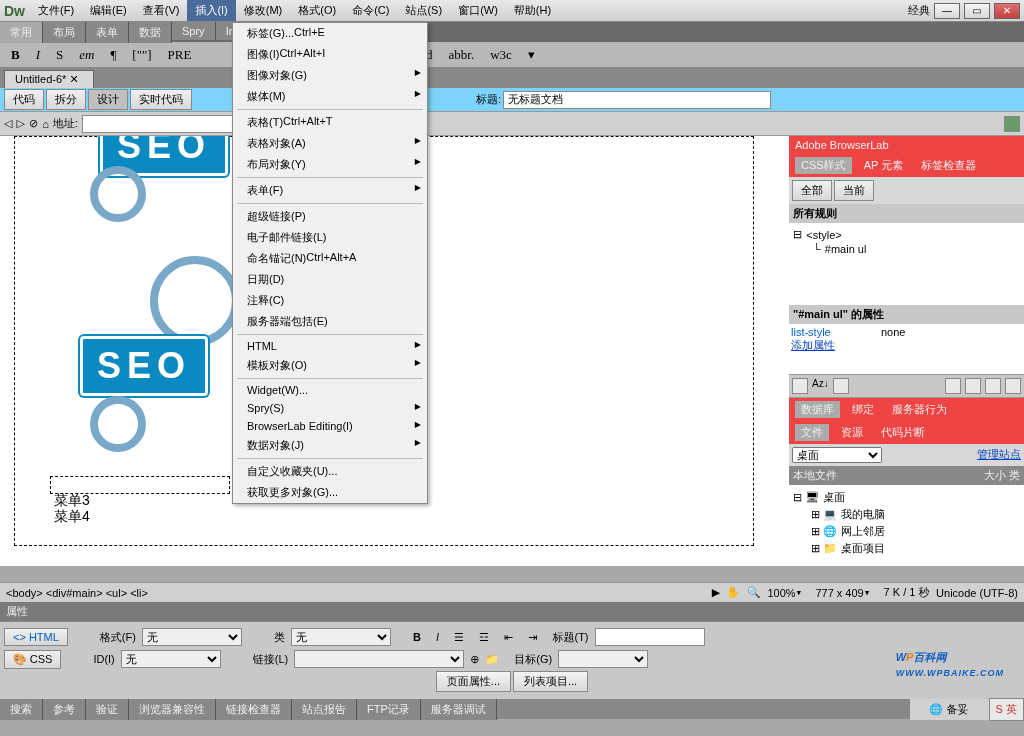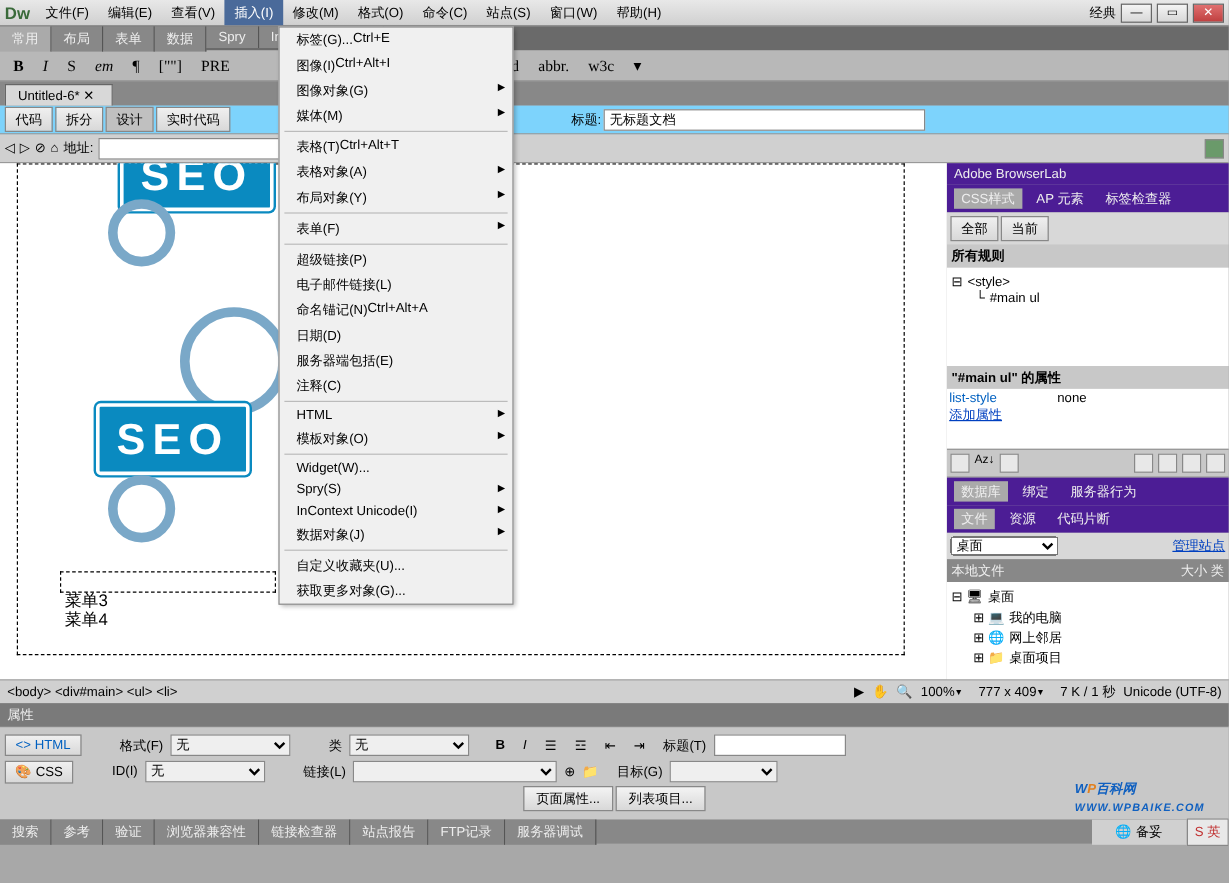--- a/index.html
+++ b/index.html
@@ -30,7 +30,7 @@
 .dd-item.arrow::after { content: "▶"; position: absolute; right: 6px; font-size: 8px; }
 .dd-sep { height: 1px; background: #bbb; margin: 2px 4px; }
 .right-panels { width: 235px; background: #b8b8b8; display: flex; flex-direction: column; }
-.panel-hdr { background: #4c1d95; color: #eee; padding: 3px 6px; font-size: 11px; display: flex; gap: 6px; }
+.panel-hdr { background: #ef4444; color: #eee; padding: 3px 6px; font-size: 11px; display: flex; gap: 6px; }
 .panel-tab { padding: 1px 6px; }
 .panel-tab.act { background: #aaa; }
 .tree { background: #fff; flex: 1; padding: 4px; font-size: 11px; overflow: hidden; }

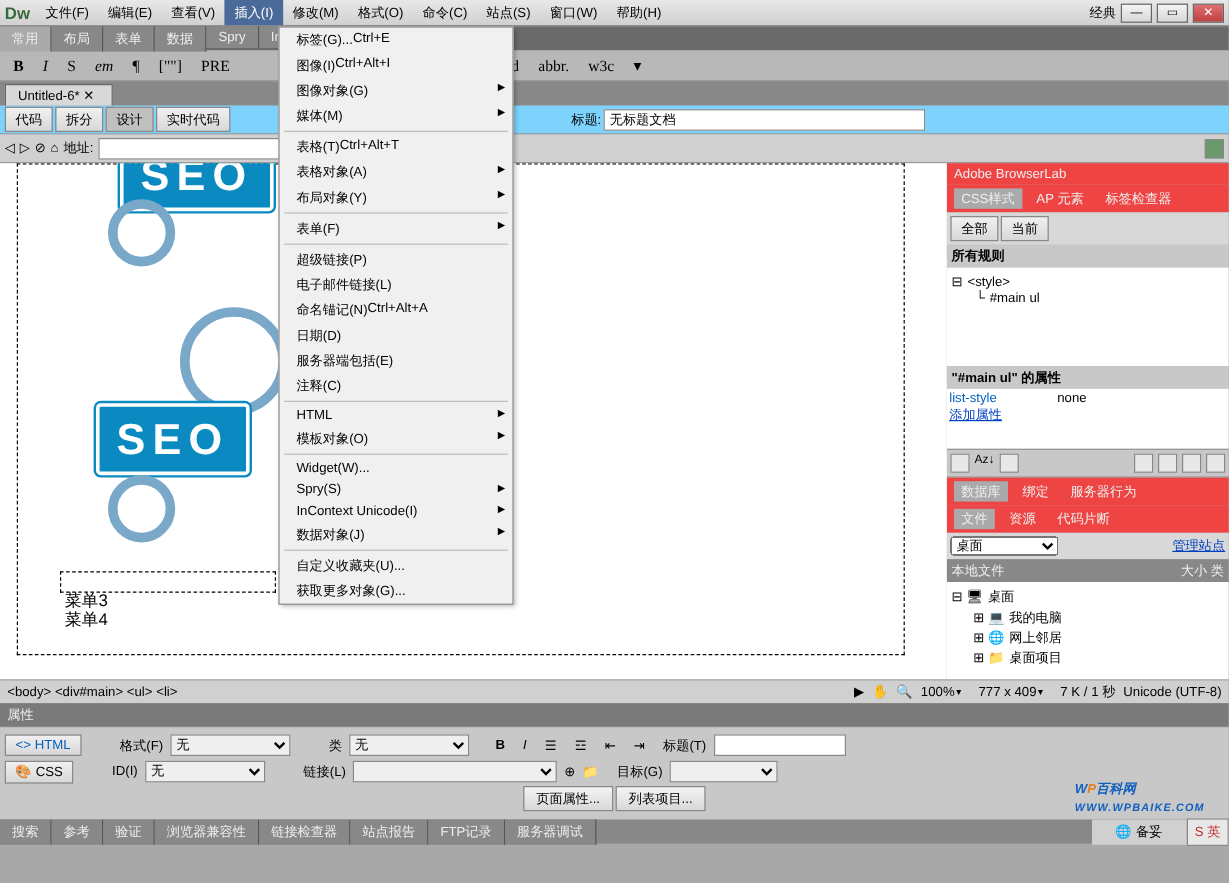--- a/index.html
+++ b/index.html
@@ -122,10 +122,10 @@
       <span>日期(D)</span>
     </div>
     <div class="dd-item">
+      <span>注释(C)</span>
+    </div>
+    <div class="dd-item">
       <span>服务器端包括(E)</span>
-    </div>
-    <div class="dd-item">
-      <span>注释(C)</span>
     </div>
     <div class="dd-sep"></div>
     <div class="dd-item arrow">

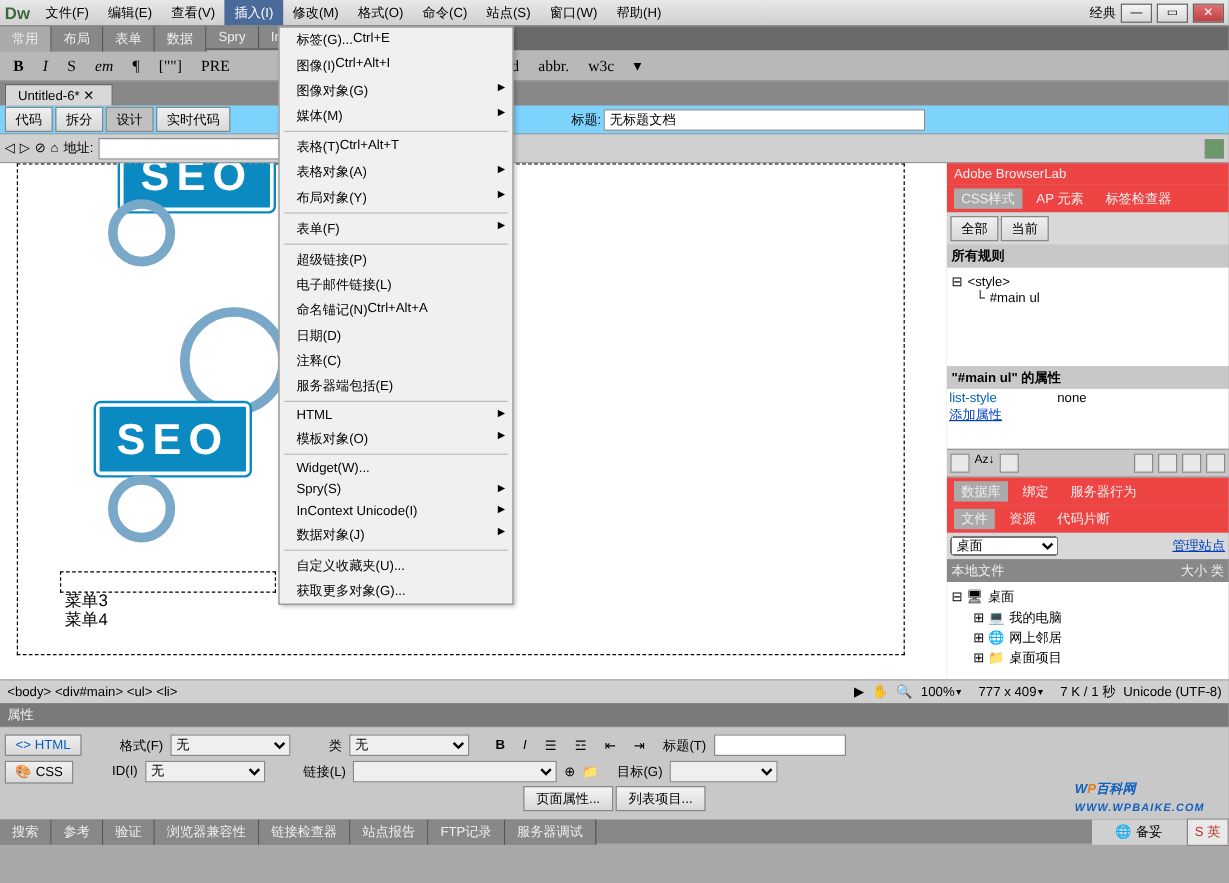--- a/index.html
+++ b/index.html
@@ -142,7 +142,7 @@
       <span>Spry(S)</span>
     </div>
     <div class="dd-item arrow">
-      <span>InContext Unicode(I)</span>
+      <span>BrowserLab Editing(I)</span>
     </div>
     <div class="dd-item arrow">
       <span>数据对象(J)</span>

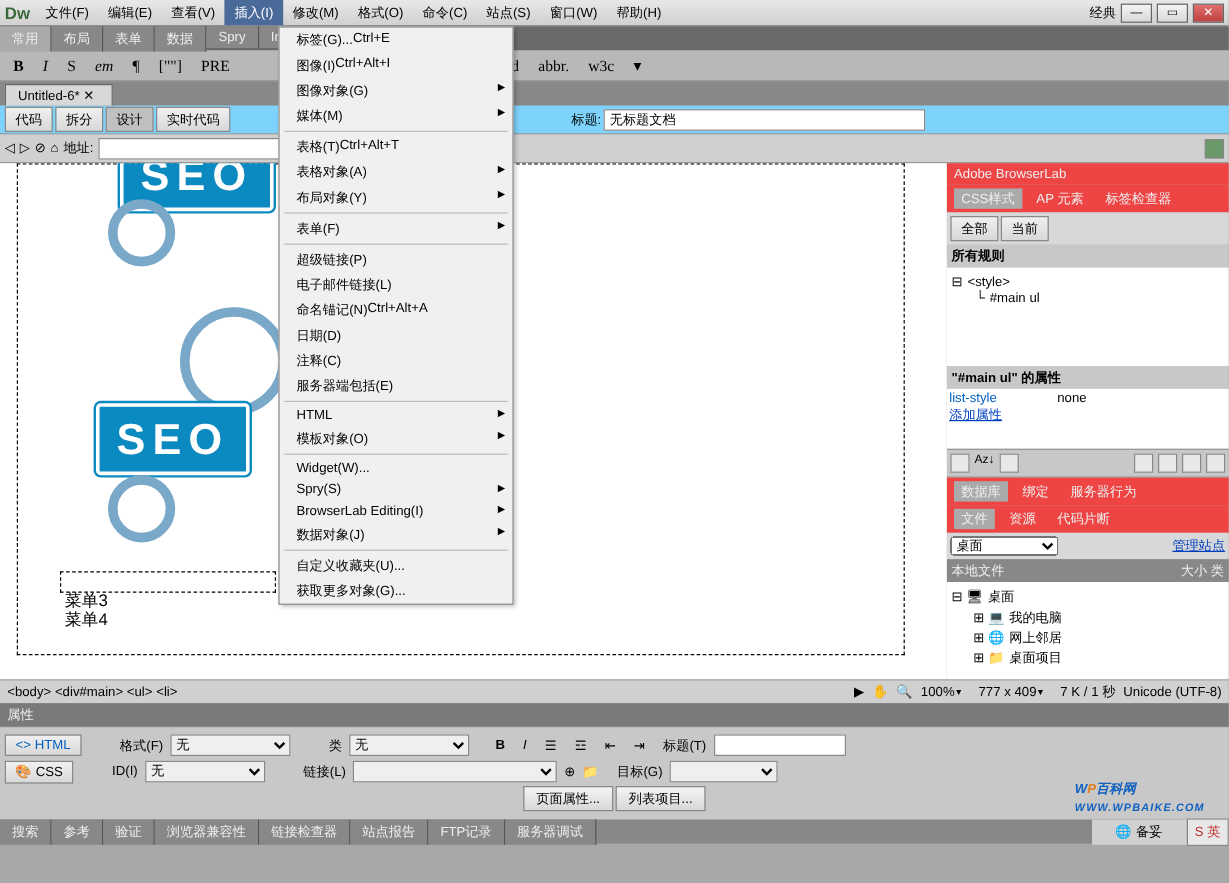--- a/index.html
+++ b/index.html
@@ -35,7 +35,7 @@
 .panel-tab.act { background: #aaa; }
 .tree { background: #fff; flex: 1; padding: 4px; font-size: 11px; overflow: hidden; }
 .tree-row { display: flex; align-items: center; gap: 4px; padding: 1px 0; }
-.status-bar { background: #d0d0d0; height: 20px; display: flex; align-items: center; padding: 0 6px; font-size: 11px; border-top: 1px solid #999; font-family: monospace; }
+.status-bar { background: #d0d0d0; height: 20px; display: flex; align-items: center; padding: 0 6px; font-size: 11px; border-top: 1px solid #999; font-family: monospace; margin-top: 16px; }
 .props { background: #c8c8c8; height: 78px; border-top: 1px solid #888; padding: 4px; }
 .props-row { display: flex; align-items: center; gap: 6px; height: 22px; }
 .props select, .props input { border: 1px solid #888; height: 18px; font-size: 11px; }

